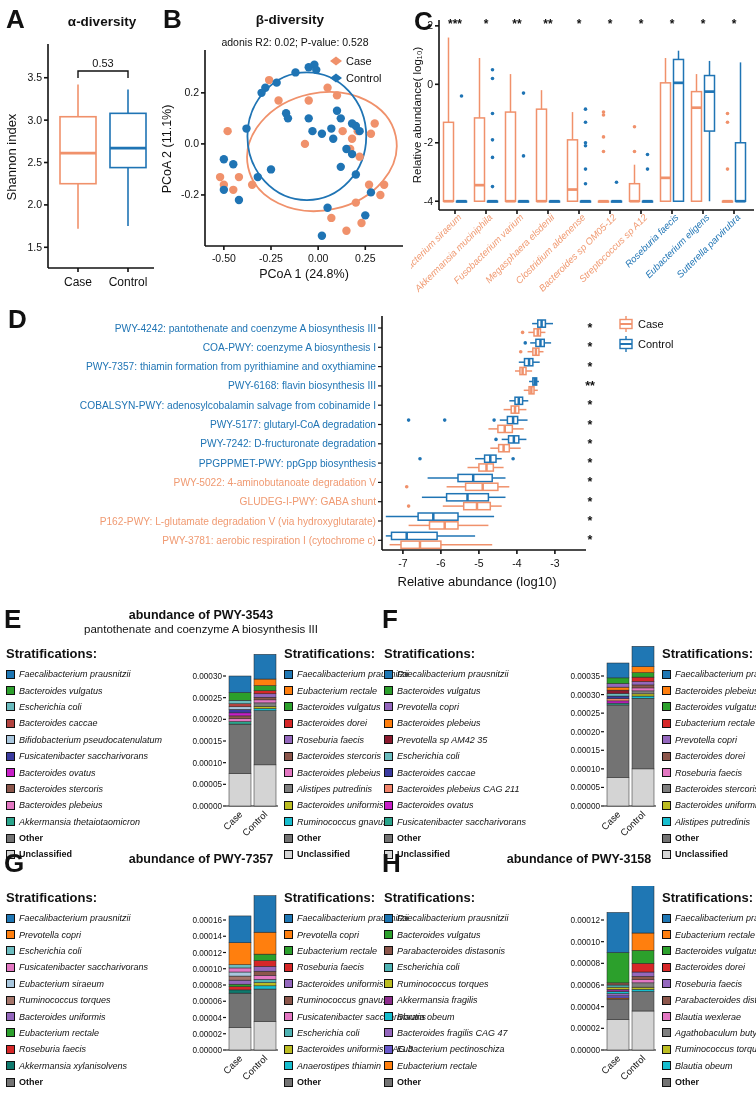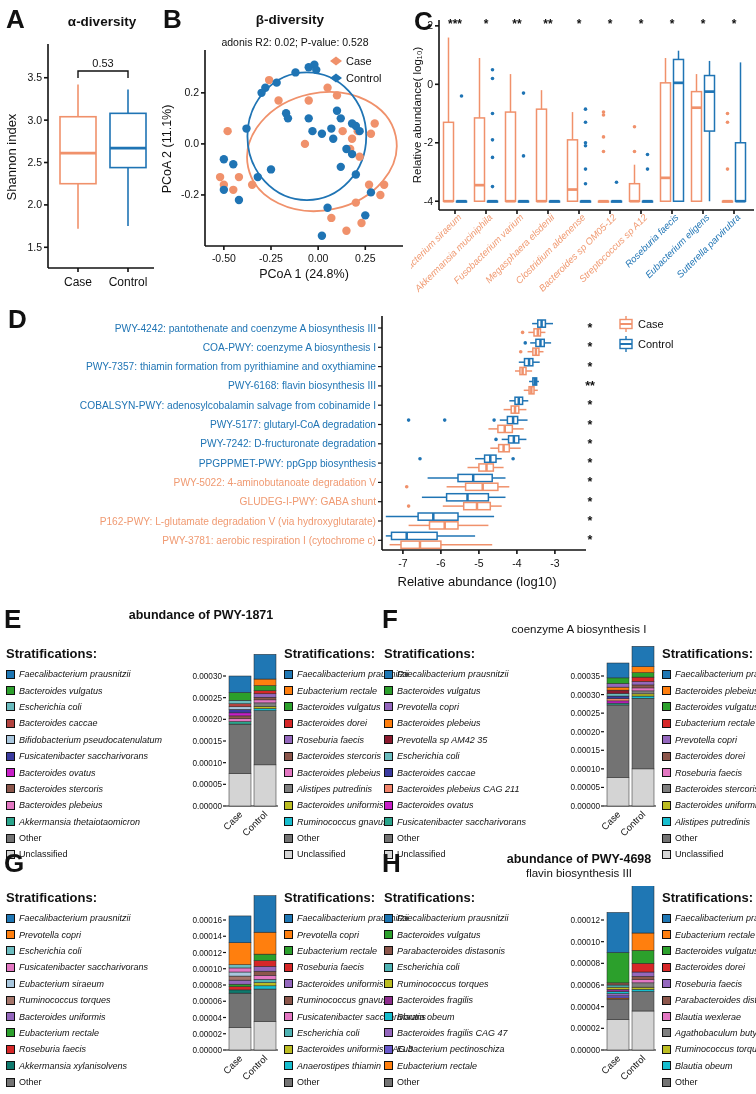--- a/index.html
+++ b/index.html
@@ -476,7 +476,7 @@
 
   <div class="panel strat-panel" id="panelE" style="left:0;top:606px;width:378px;height:244px;">
     <span class="panel-label" style="left:4px;top:0;">E</span>
-    <div class="title1" style="top:2px;">abundance of PWY-1871</div>
+    <div class="title1" style="top:2px;">abundance of PWY-3543</div>
     <div class="strat-legend" style="left:6px;top:40px;width:178px;">
       <div class="strat-header">Stratifications:</div>
       <div>

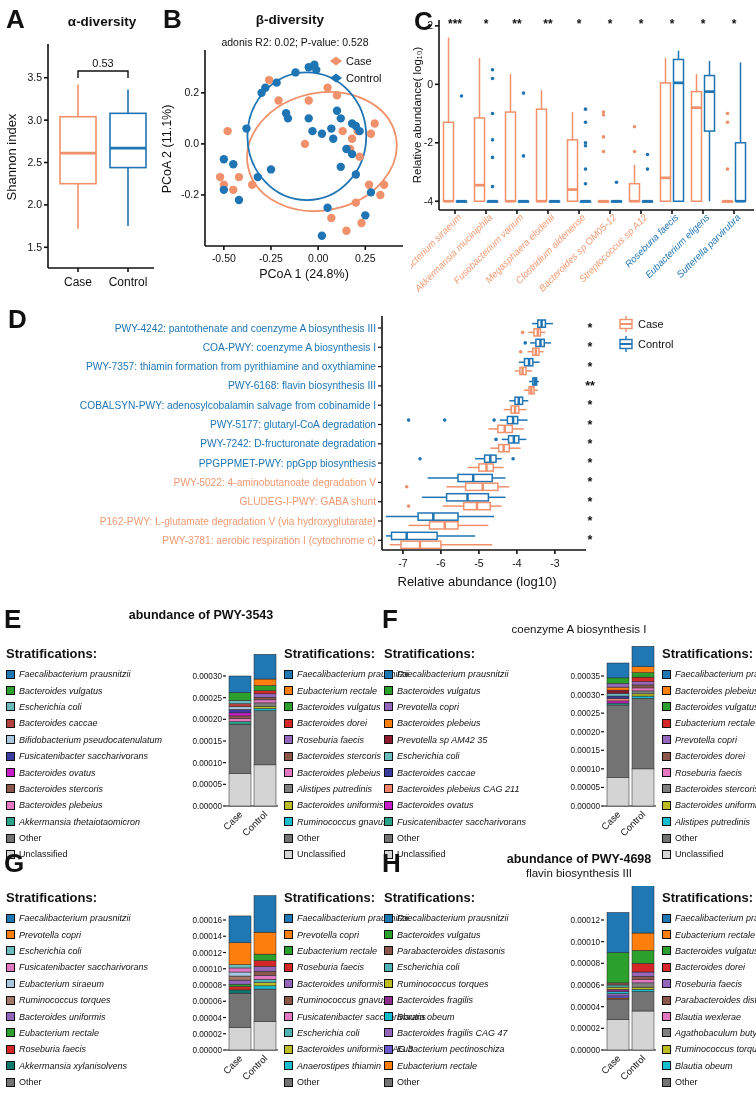--- a/index.html
+++ b/index.html
@@ -477,6 +477,7 @@
   <div class="panel strat-panel" id="panelE" style="left:0;top:606px;width:378px;height:244px;">
     <span class="panel-label" style="left:4px;top:0;">E</span>
     <div class="title1" style="top:2px;">abundance of PWY-3543</div>
+    <div class="title2" style="top:17px;">pantothenate and coenzyme A biosynthesis III</div>
     <div class="strat-legend" style="left:6px;top:40px;width:178px;">
       <div class="strat-header">Stratifications:</div>
       <div>

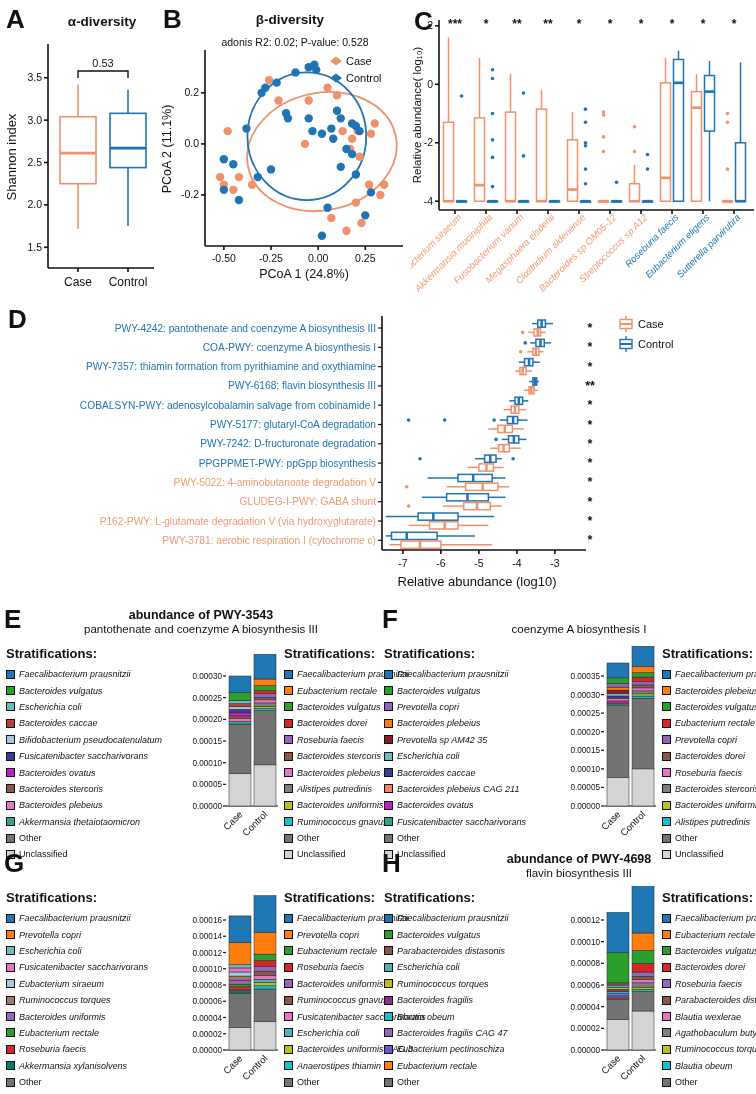--- a/index.html
+++ b/index.html
@@ -631,7 +631,6 @@
 
   <div class="panel strat-panel" id="panelF" style="left:378px;top:606px;width:378px;height:244px;">
     <span class="panel-label" style="left:4px;top:0;">F</span>
-    <div class="title2" style="top:17px;">coenzyme A biosynthesis I</div>
     <div class="strat-legend" style="left:6px;top:40px;width:178px;">
       <div class="strat-header">Stratifications:</div>
       <div>

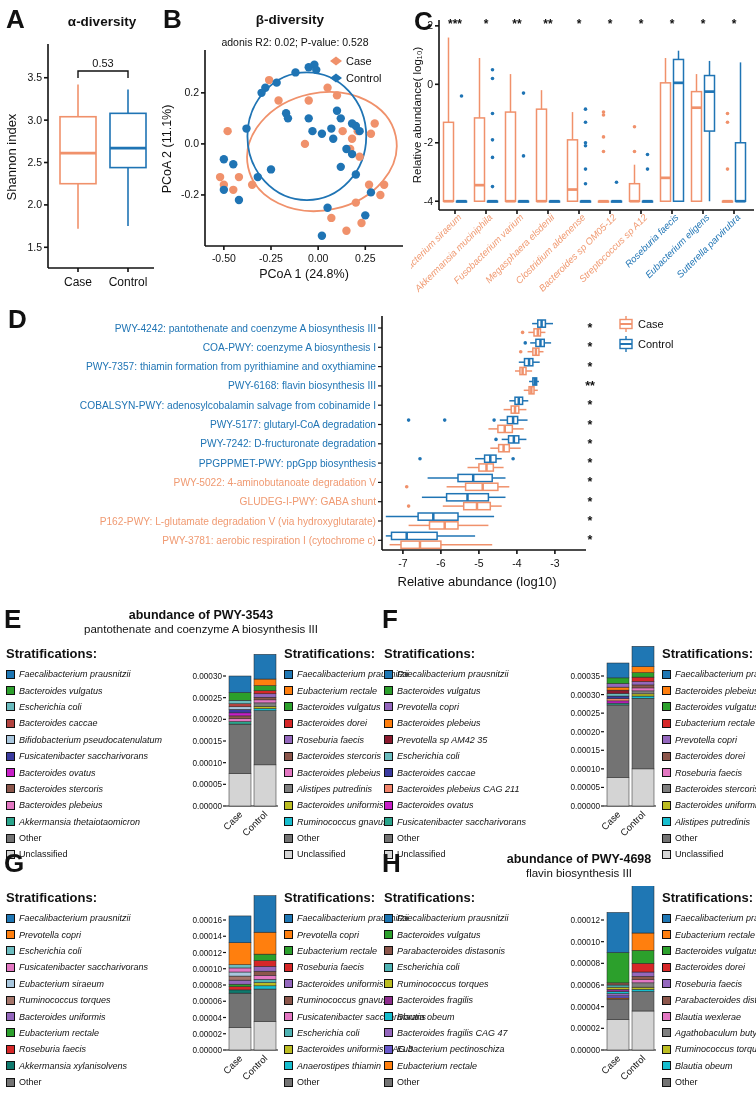--- a/index.html
+++ b/index.html
@@ -16,7 +16,7 @@
   .strat-item{display:flex;align-items:center;gap:4px;height:16.4px;}
   .chip{width:9px;height:9px;border:1px solid #111;flex:0 0 9px;display:inline-block;}
   .strat-label{font-size:9px;font-style:italic;color:#111;white-space:nowrap;}
-  .strat-label.plain{font-style:normal;}
+  .strat-label.plain{font-style:normal;font-weight:bold;}
   .bar-svg{position:absolute;overflow:hidden;}
 </style>
 </head>

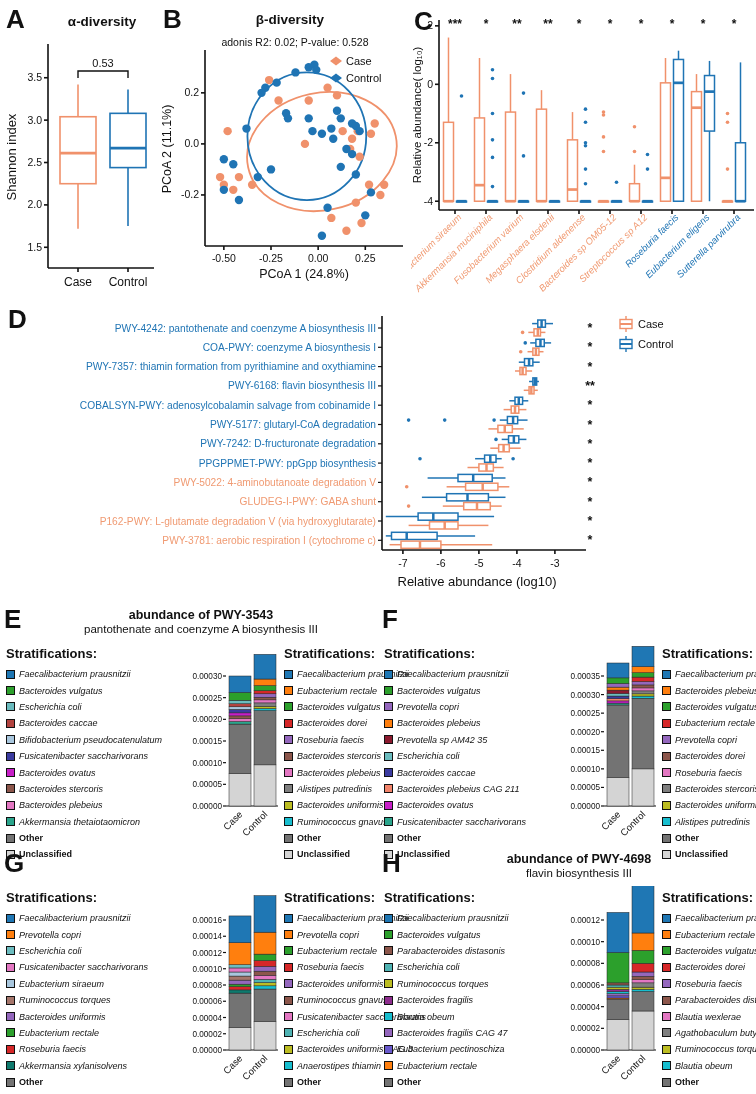--- a/index.html
+++ b/index.html
@@ -786,6 +786,7 @@
 
   <div class="panel strat-panel" id="panelG" style="left:0;top:850px;width:378px;height:244px;">
     <span class="panel-label" style="left:4px;top:0;">G</span>
+    <div class="title1" style="top:2px;">abundance of PWY-7357</div>
     <div class="strat-legend" style="left:6px;top:40px;width:178px;">
       <div class="strat-header">Stratifications:</div>
       <div>

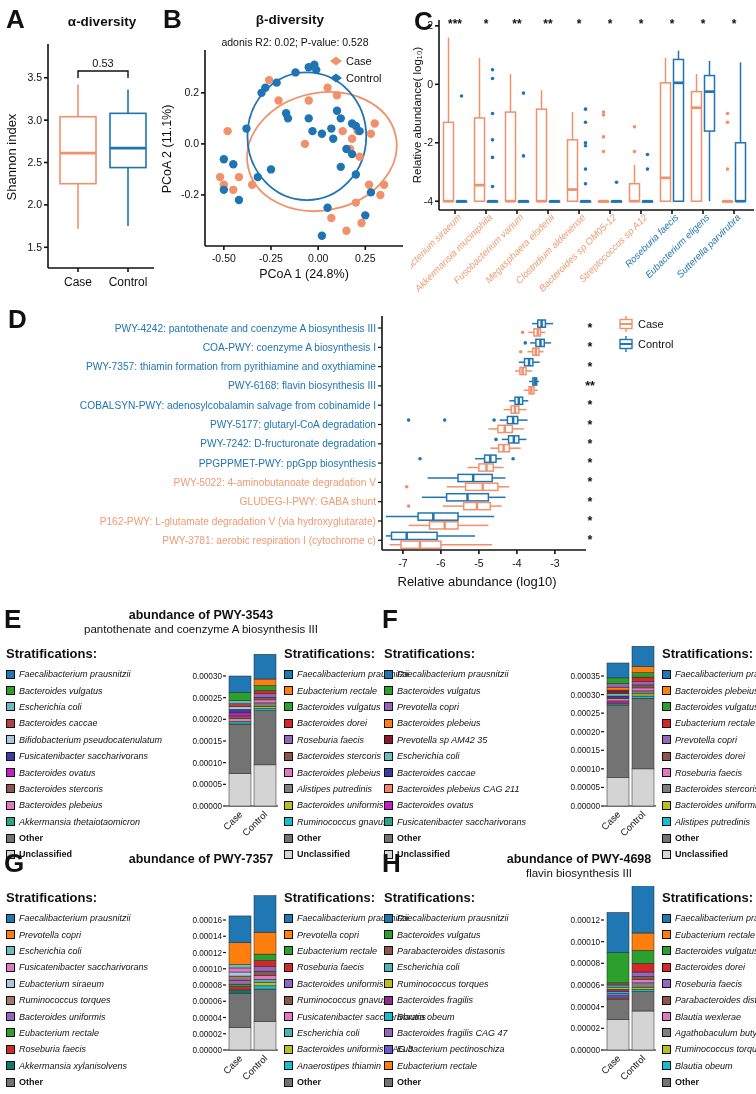--- a/index.html
+++ b/index.html
@@ -944,7 +944,7 @@
 
   <div class="panel strat-panel" id="panelH" style="left:378px;top:850px;width:378px;height:244px;">
     <span class="panel-label" style="left:4px;top:0;">H</span>
-    <div class="title1" style="top:2px;">abundance of PWY-4698</div>
+    <div class="title1" style="top:2px;">abundance of PWY-3158</div>
     <div class="title2" style="top:17px;">flavin biosynthesis III</div>
     <div class="strat-legend" style="left:6px;top:40px;width:178px;">
       <div class="strat-header">Stratifications:</div>

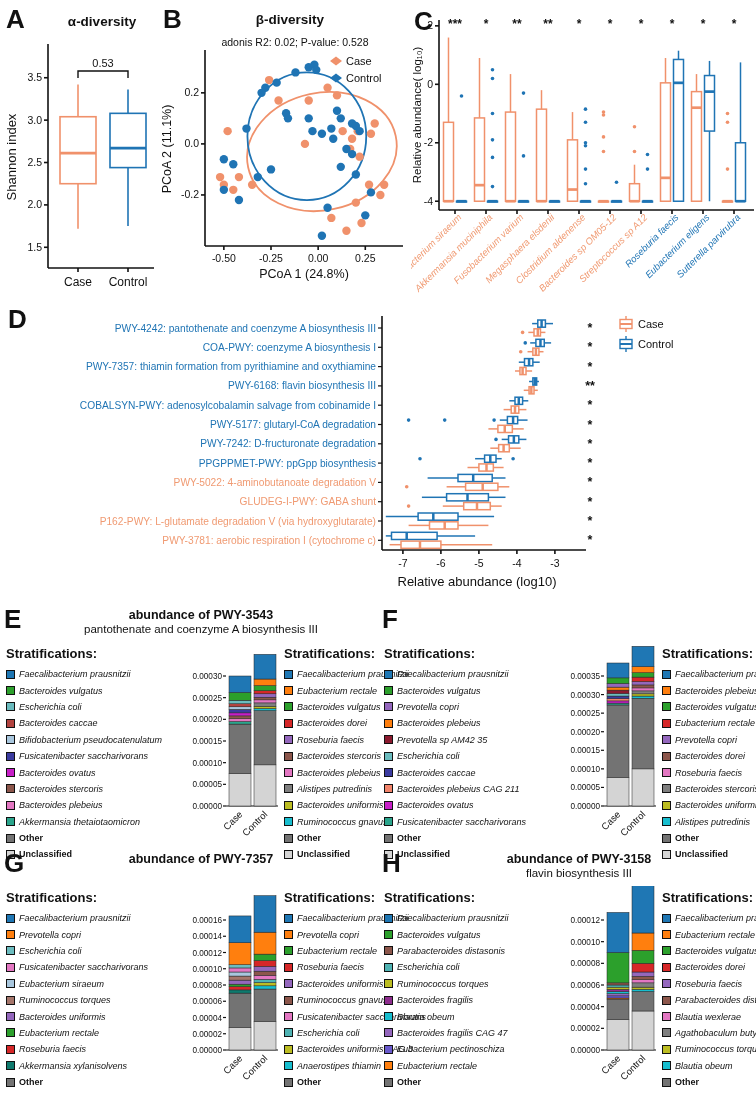--- a/index.html
+++ b/index.html
@@ -945,7 +945,6 @@
   <div class="panel strat-panel" id="panelH" style="left:378px;top:850px;width:378px;height:244px;">
     <span class="panel-label" style="left:4px;top:0;">H</span>
     <div class="title1" style="top:2px;">abundance of PWY-3158</div>
-    <div class="title2" style="top:17px;">flavin biosynthesis III</div>
     <div class="strat-legend" style="left:6px;top:40px;width:178px;">
       <div class="strat-header">Stratifications:</div>
       <div>

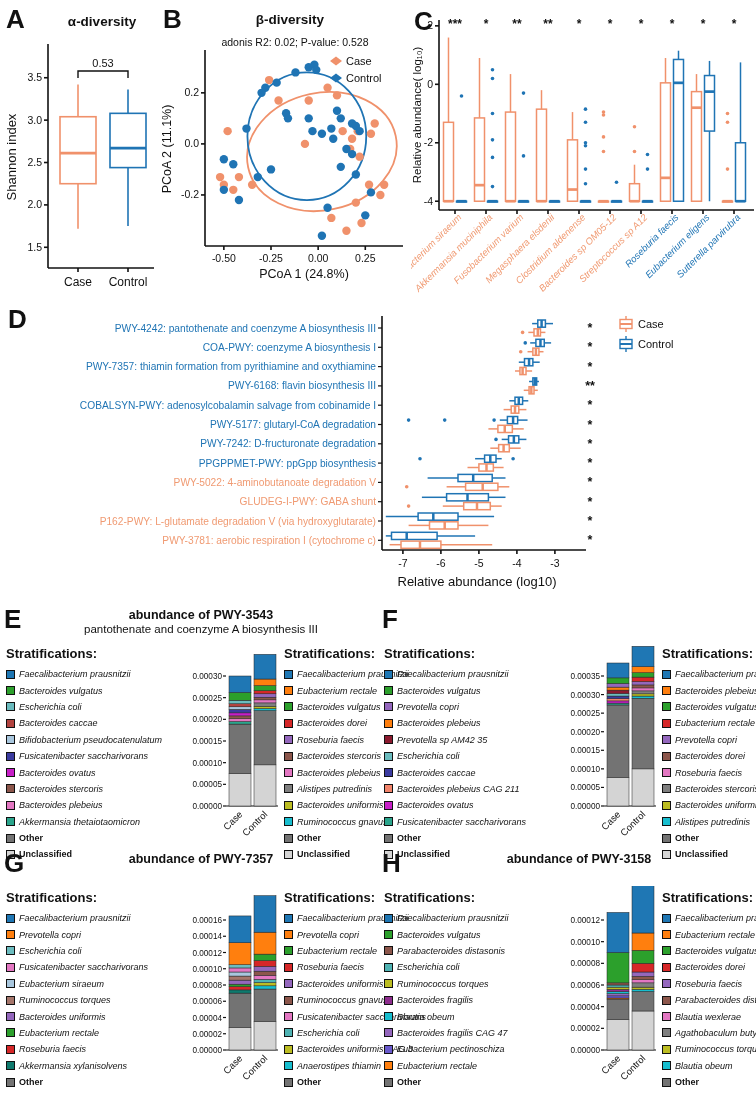--- a/index.html
+++ b/index.html
@@ -970,7 +970,7 @@
           </div>
           <div class="strat-item">
             <span class="chip" style="background: rgb(142, 45, 142);"></span>
-            <span class="strat-label">Bacteroides fragilis</span>
+            <span class="strat-label">Akkermansia fragilis</span>
           </div>
           <div class="strat-item">
             <span class="chip" style="background: rgb(23, 190, 207);"></span>

